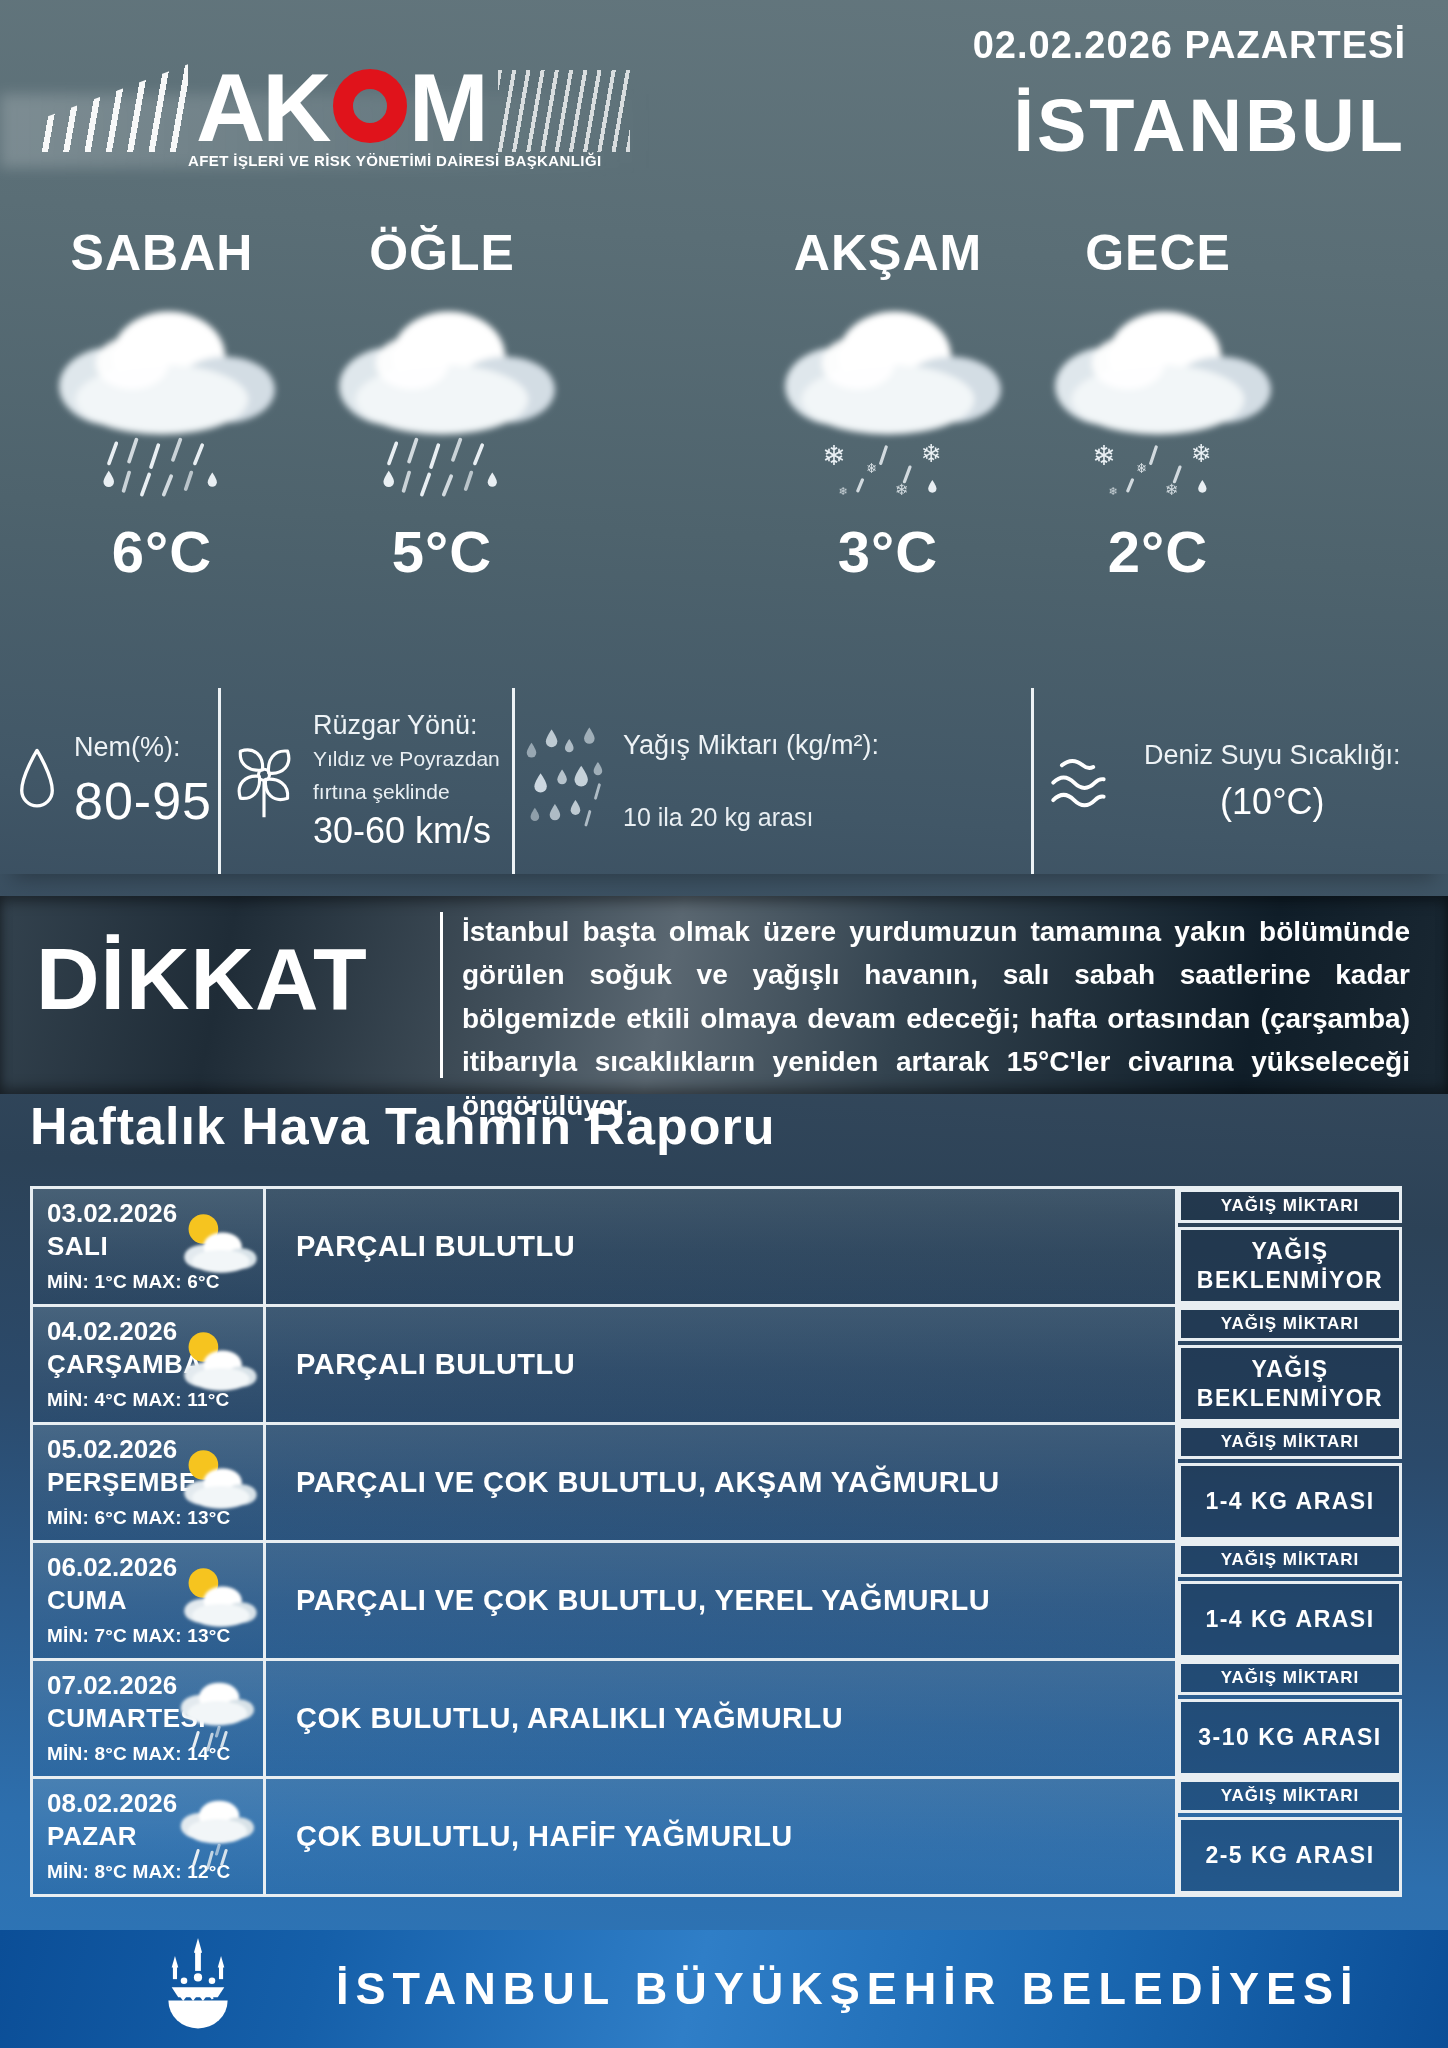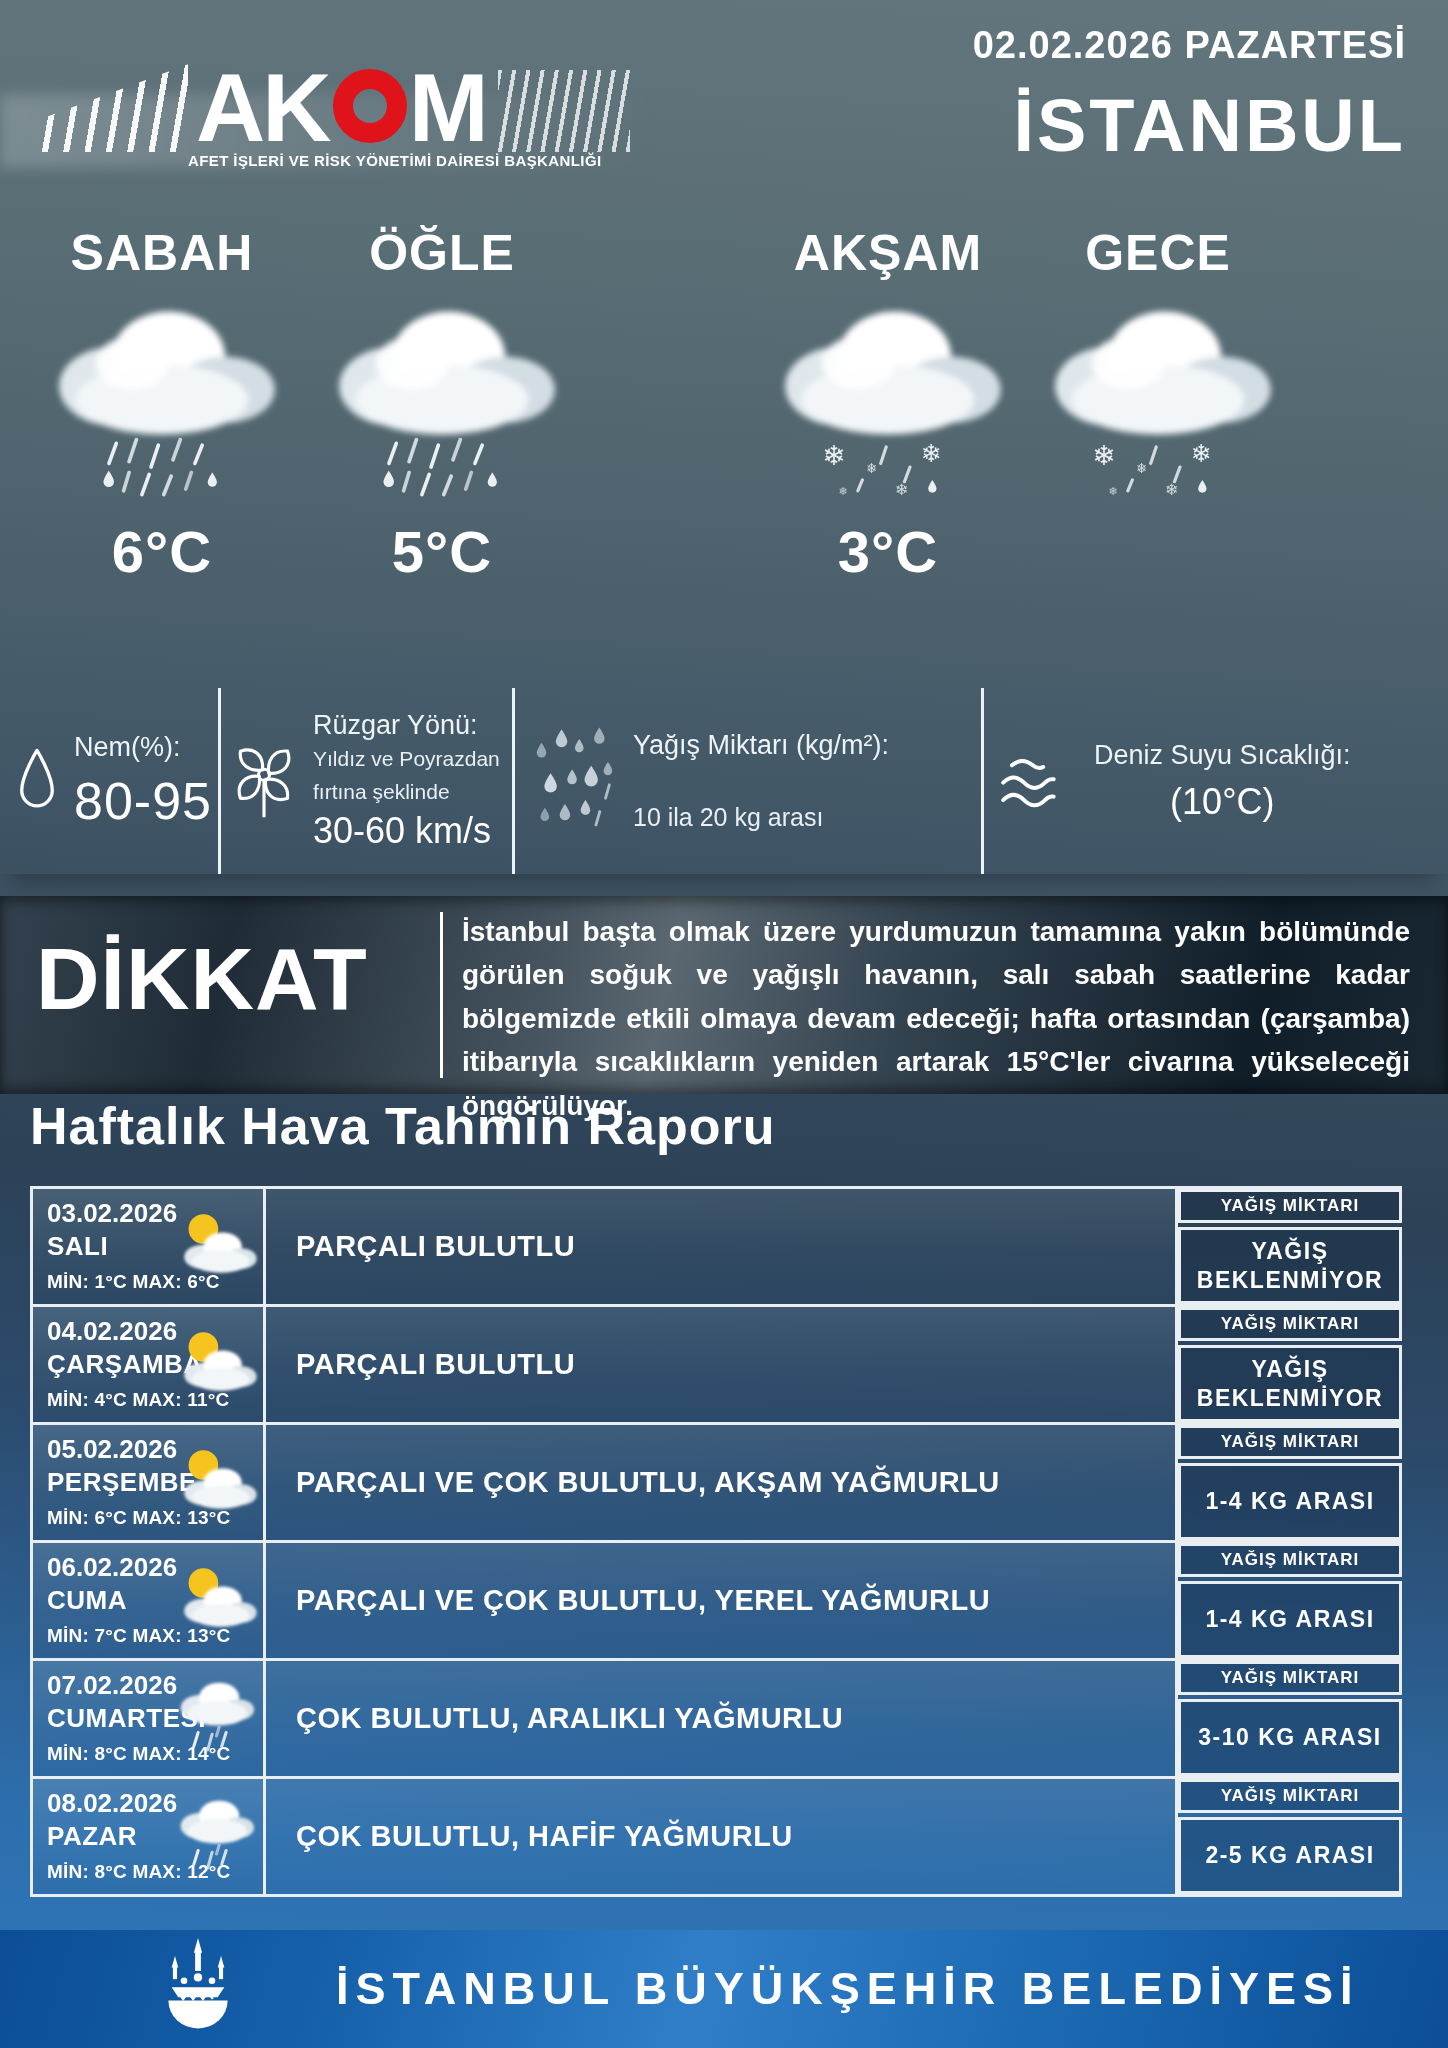--- a/index.html
+++ b/index.html
@@ -286,6 +286,7 @@
             <use href="#sym-snowfall"></use>
           </svg>
       </div>
+      <div class="ptemp">2°C</div>
     </div>
   </div>
 

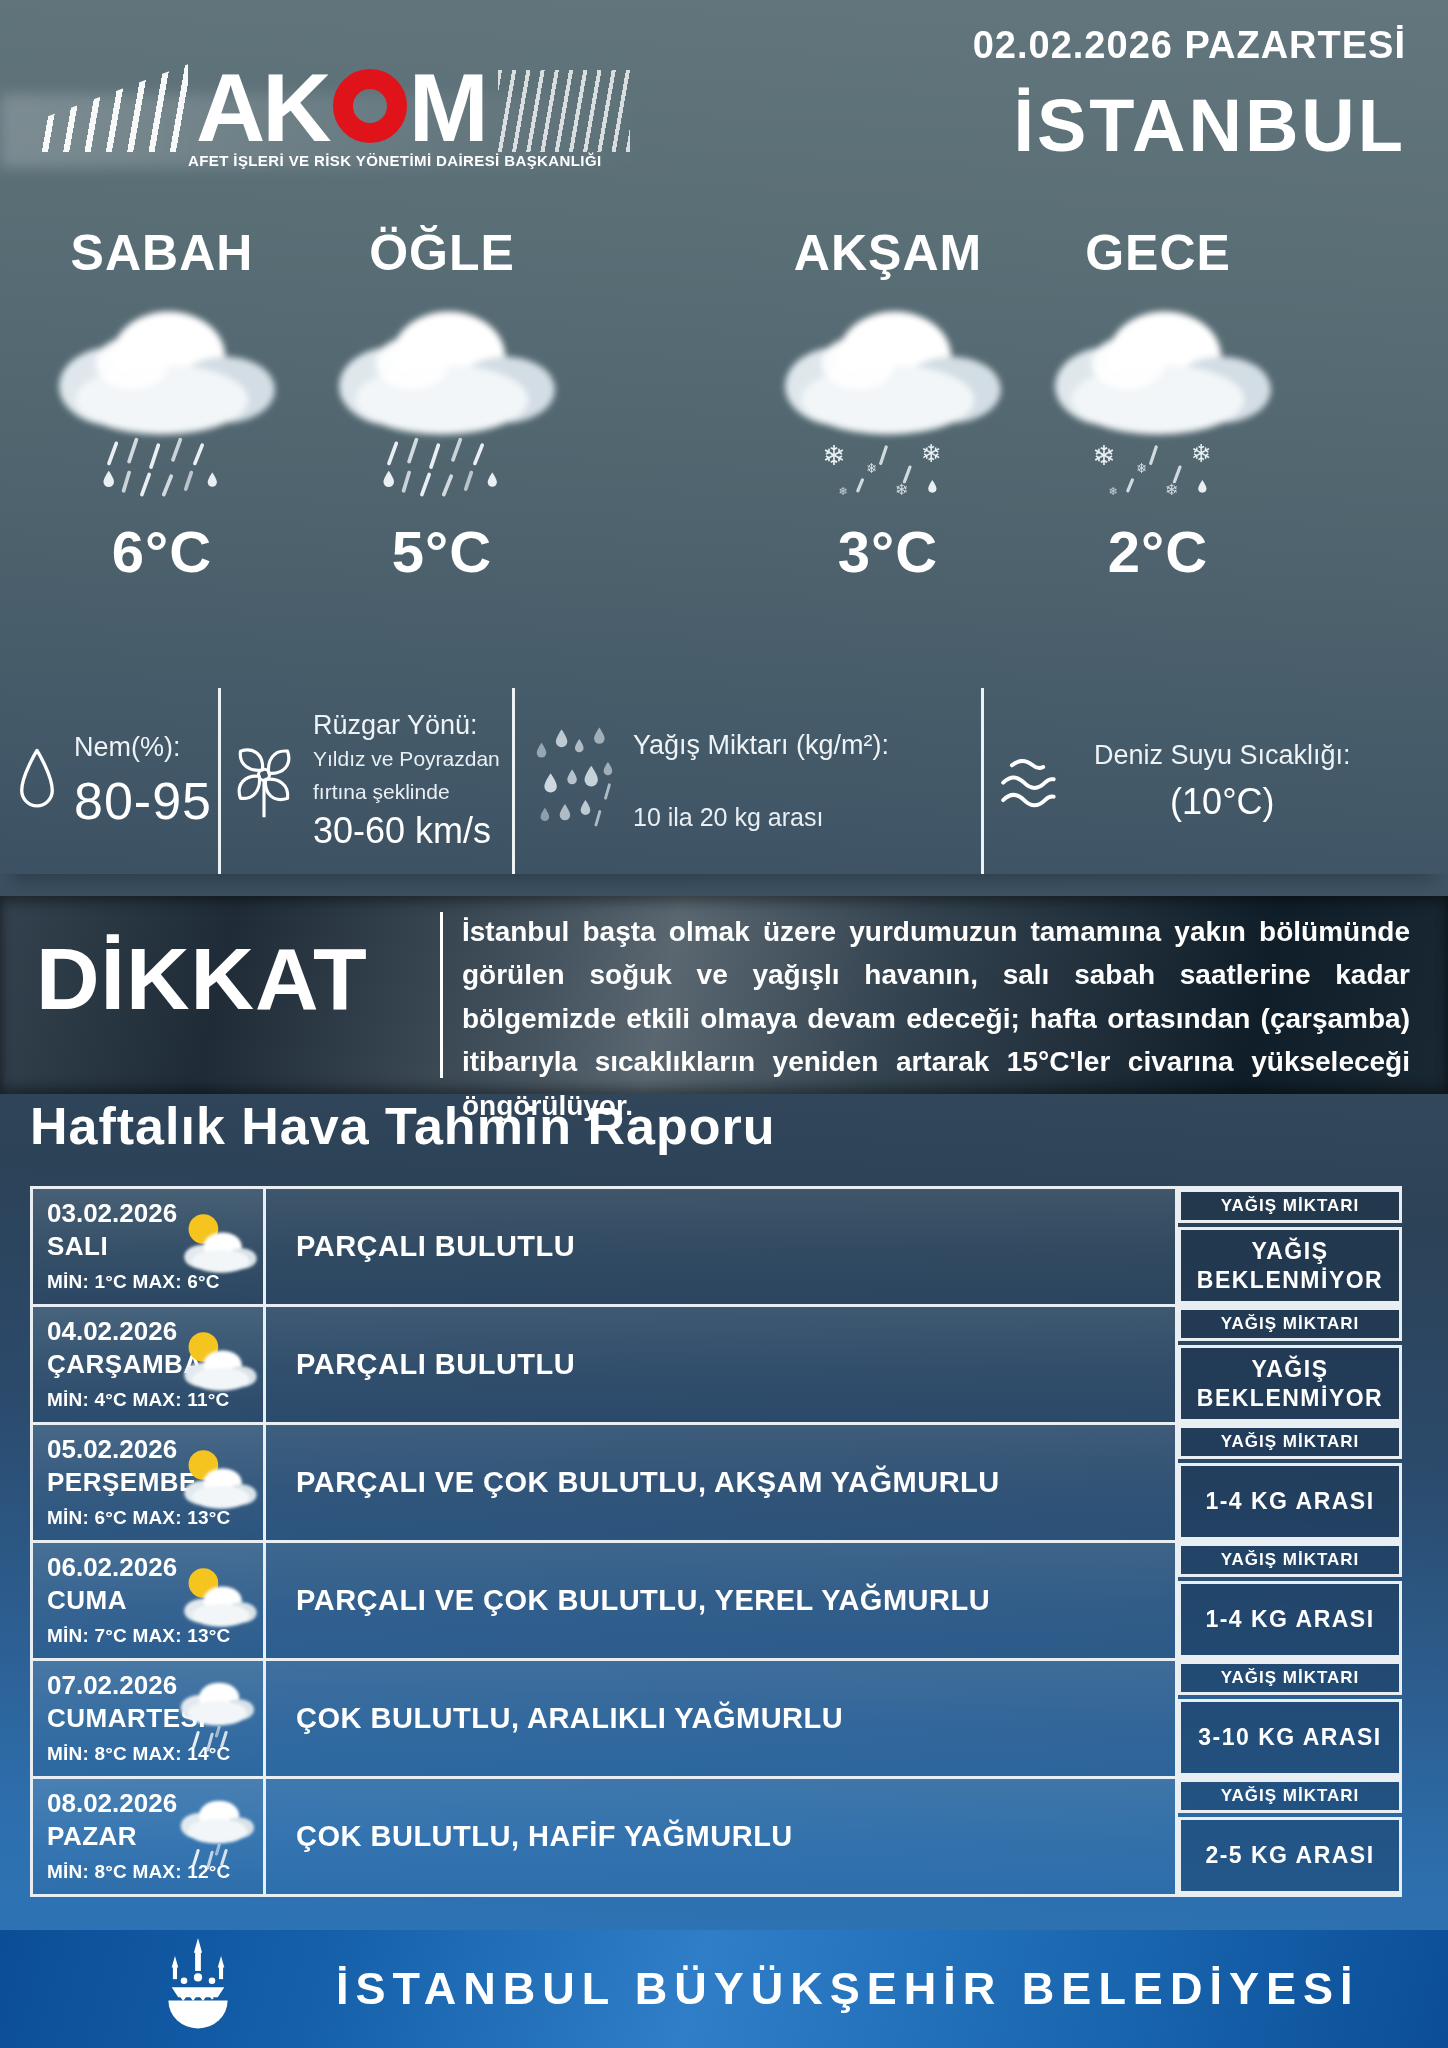--- a/index.html
+++ b/index.html
@@ -44,7 +44,7 @@
   .mcell + .mcell{border-left:3px solid #edf2f5;}
   .m-hum{width:218px;padding-left:16px;}
   .m-wind{width:294px;padding-left:10px;}
-  .m-rain{width:469px;padding-left:16px;}
+  .m-rain{width:519px;padding-left:6px;}
   .m-sea{flex:1;padding-left:14px;}
   .mstack{margin-left:16px;}
   .mtitle{font-size:27px;font-weight:400;color:#eef3f6;}

